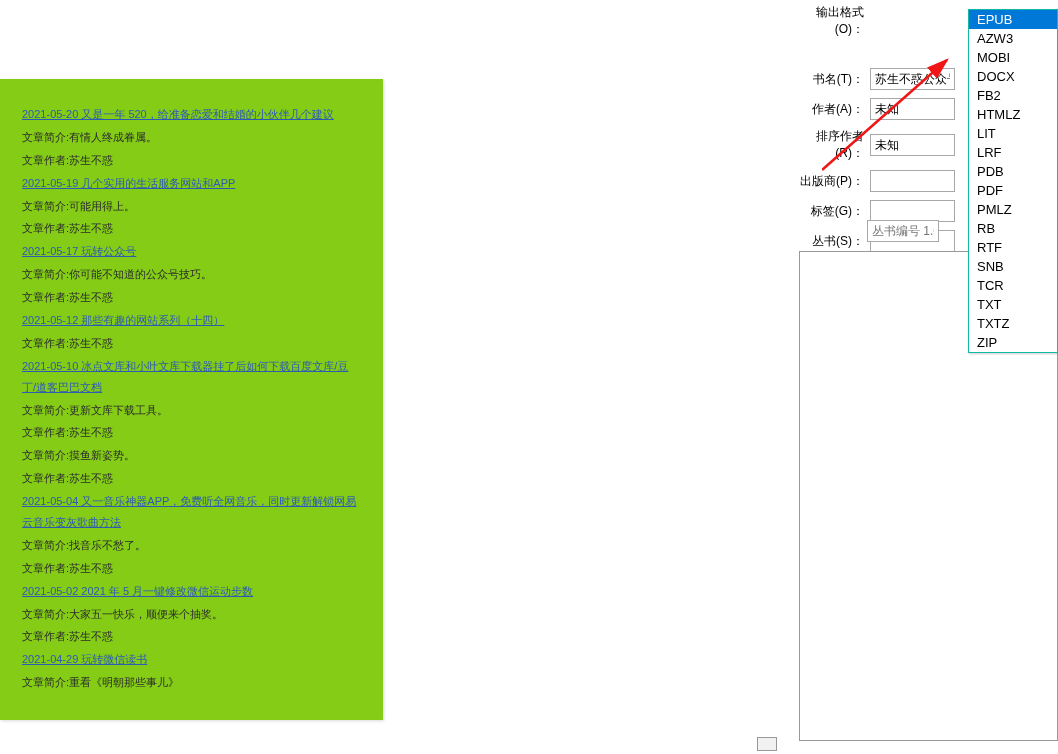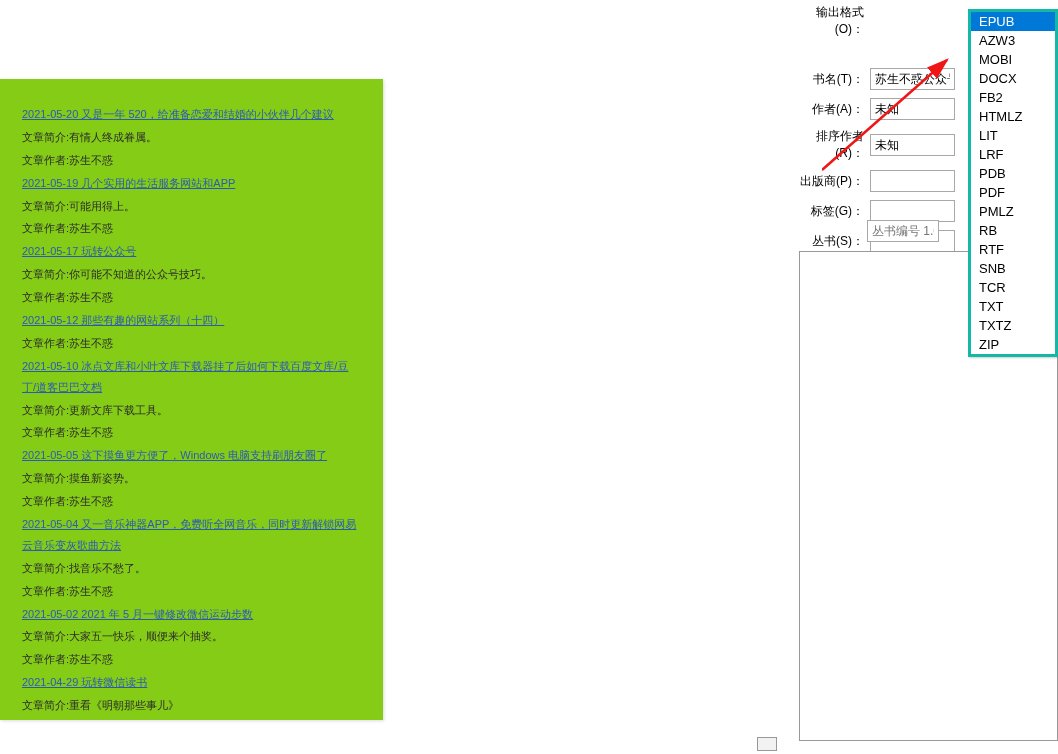--- a/index.html
+++ b/index.html
@@ -81,7 +81,7 @@
     top: 9px;
     width: 90px;
     background: #fff;
-    border: 3px solid #14b8a6;
+    border: 1px solid #14b8a6;
     box-shadow: 1px 1px 2px rgba(0,0,0,0.2);
     z-index: 10;
   }

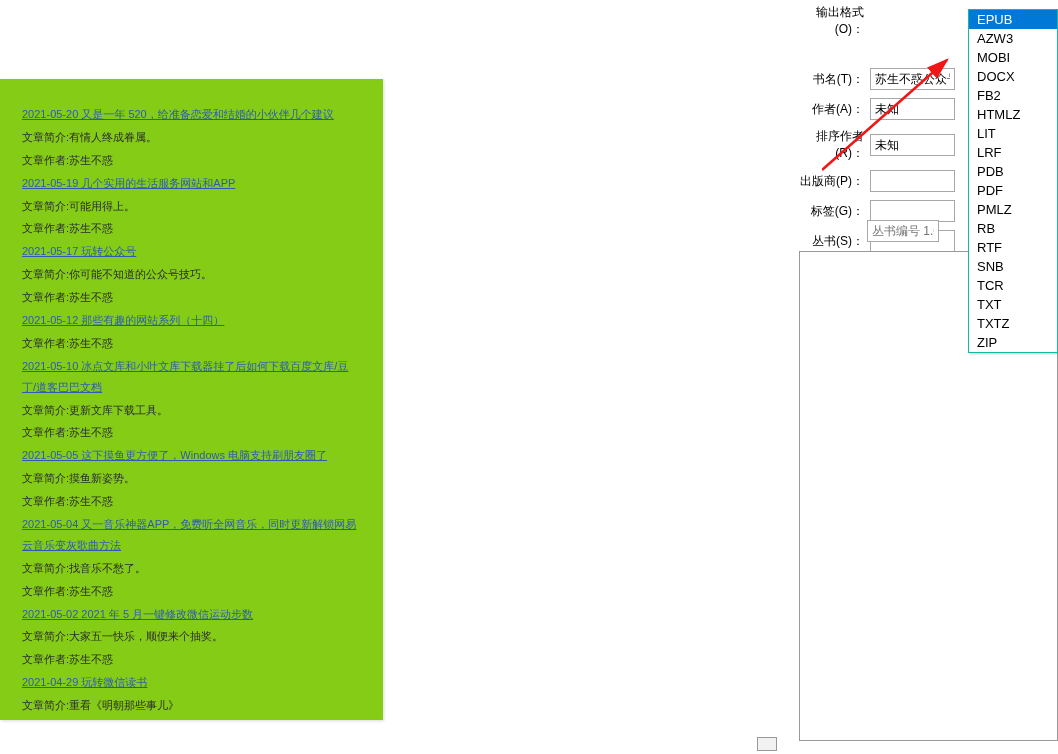--- a/index.html
+++ b/index.html
@@ -140,7 +140,6 @@
       <a class="doc-link">2021-05-10 冰点文库和小叶文库下载器挂了后如何下载百度文库/豆丁/道客巴巴文档</a>
       <span class="doc-text">文章简介:更新文库下载工具。</span>
       <span class="doc-text">文章作者:苏生不惑</span>
-      <a class="doc-link">2021-05-05 这下摸鱼更方便了，Windows 电脑支持刷朋友圈了</a>
       <span class="doc-text">文章简介:摸鱼新姿势。</span>
       <span class="doc-text">文章作者:苏生不惑</span>
       <a class="doc-link">2021-05-04 又一音乐神器APP，免费听全网音乐，同时更新解锁网易云音乐变灰歌曲方法</a>

